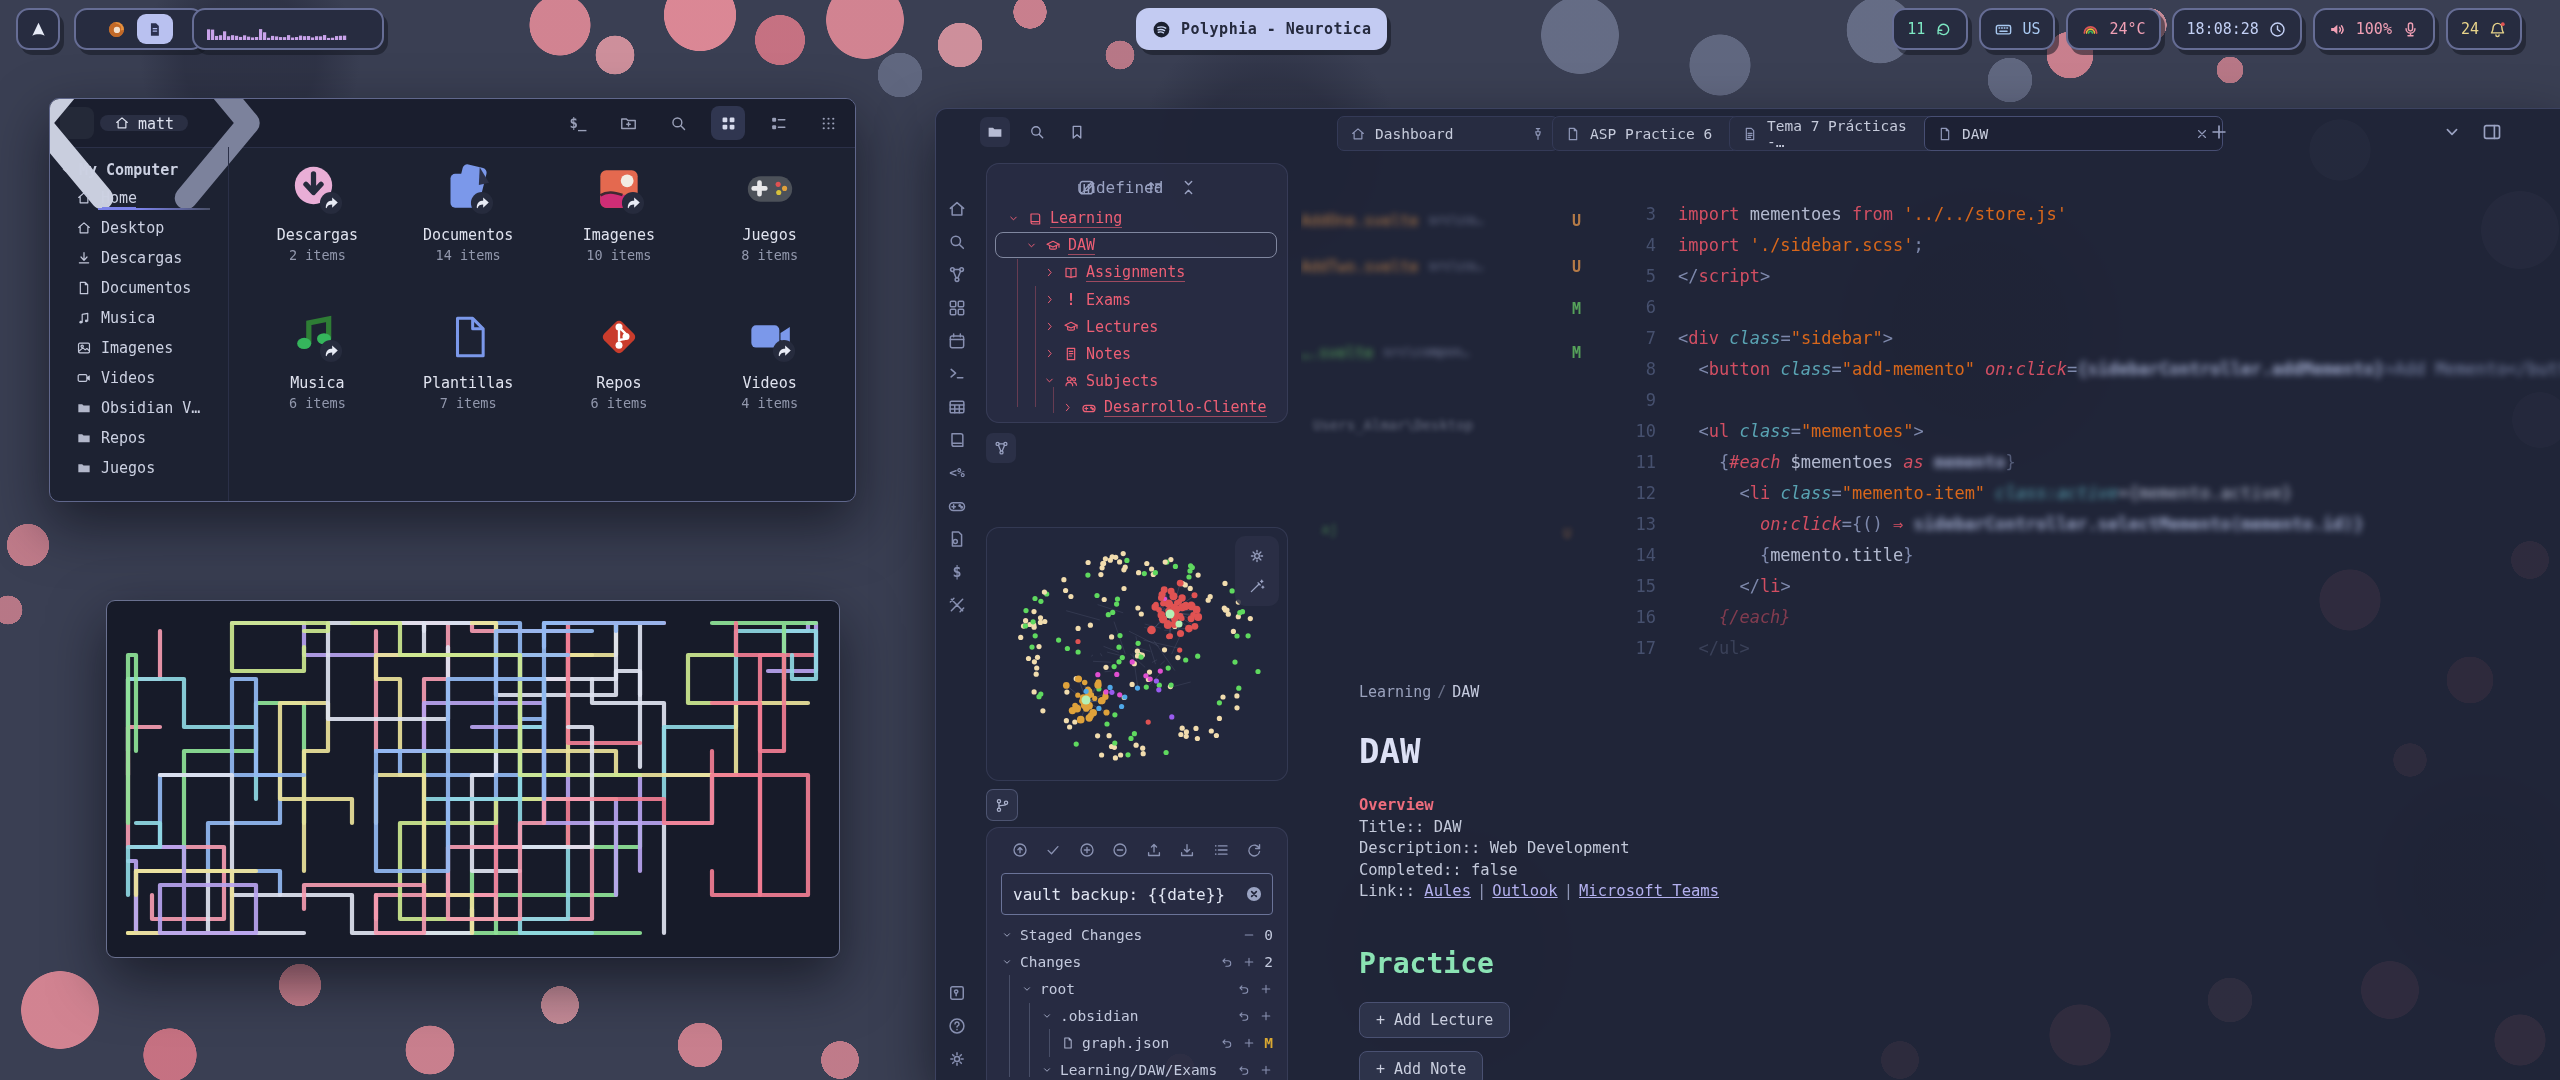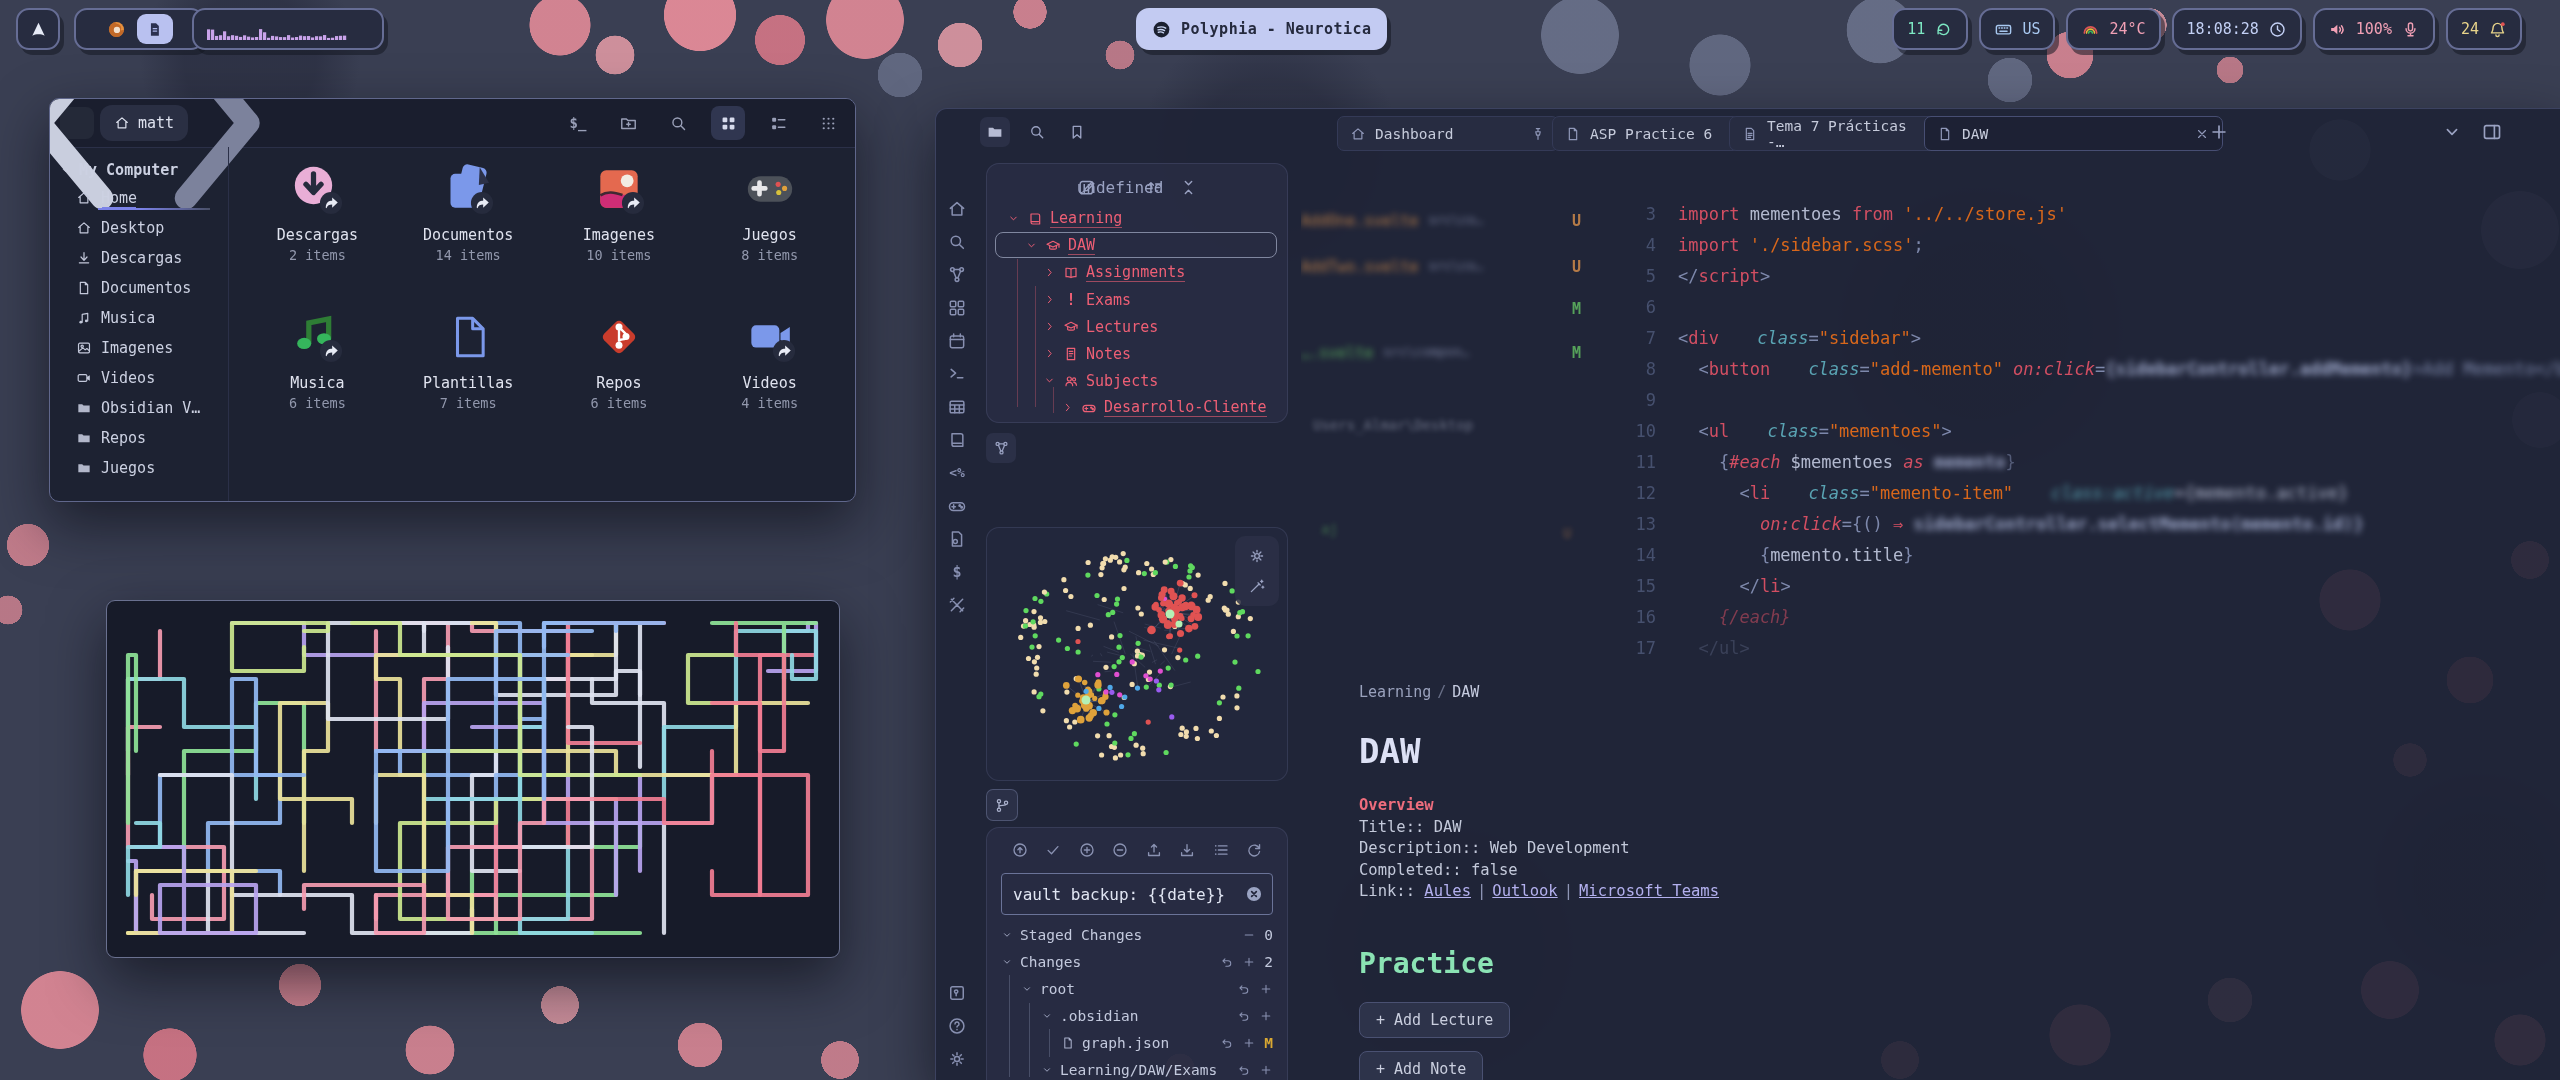--- a/index.html
+++ b/index.html
@@ -82,7 +82,7 @@
   #fm{left:49px;top:98px;width:805px;height:402px;}
   #fm-header{position:absolute;left:0;top:0;right:0;height:48px;background:#1a1e2e;border-bottom:1px solid #2b3048;display:flex;align-items:center;padding:0 10px;gap:6px;}
   .fm-navbtn{width:34px;height:32px;background:#242938;border-radius:8px;display:flex;align-items:center;justify-content:center;color:#c9cede;}
-  .fm-crumb{height:36px;background:#2a2f43;border-radius:12px;display:flex;align-items:center;gap:8px;padding:0 14px;color:#dde1ee;font-size:15px;}
+  .fm-crumb{height:16px;background:#2a2f43;border-radius:12px;display:flex;align-items:flex-start;gap:8px;padding:0 14px;color:#dde1ee;font-size:15px;}
   .fm-crumb .ic{width:16px;height:16px;}
   #fm-tools{margin-left:auto;display:flex;align-items:center;gap:16px;color:#9aa0b8;}
   #fm-tools .tool{width:34px;height:34px;display:flex;align-items:center;justify-content:center;border-radius:8px;}

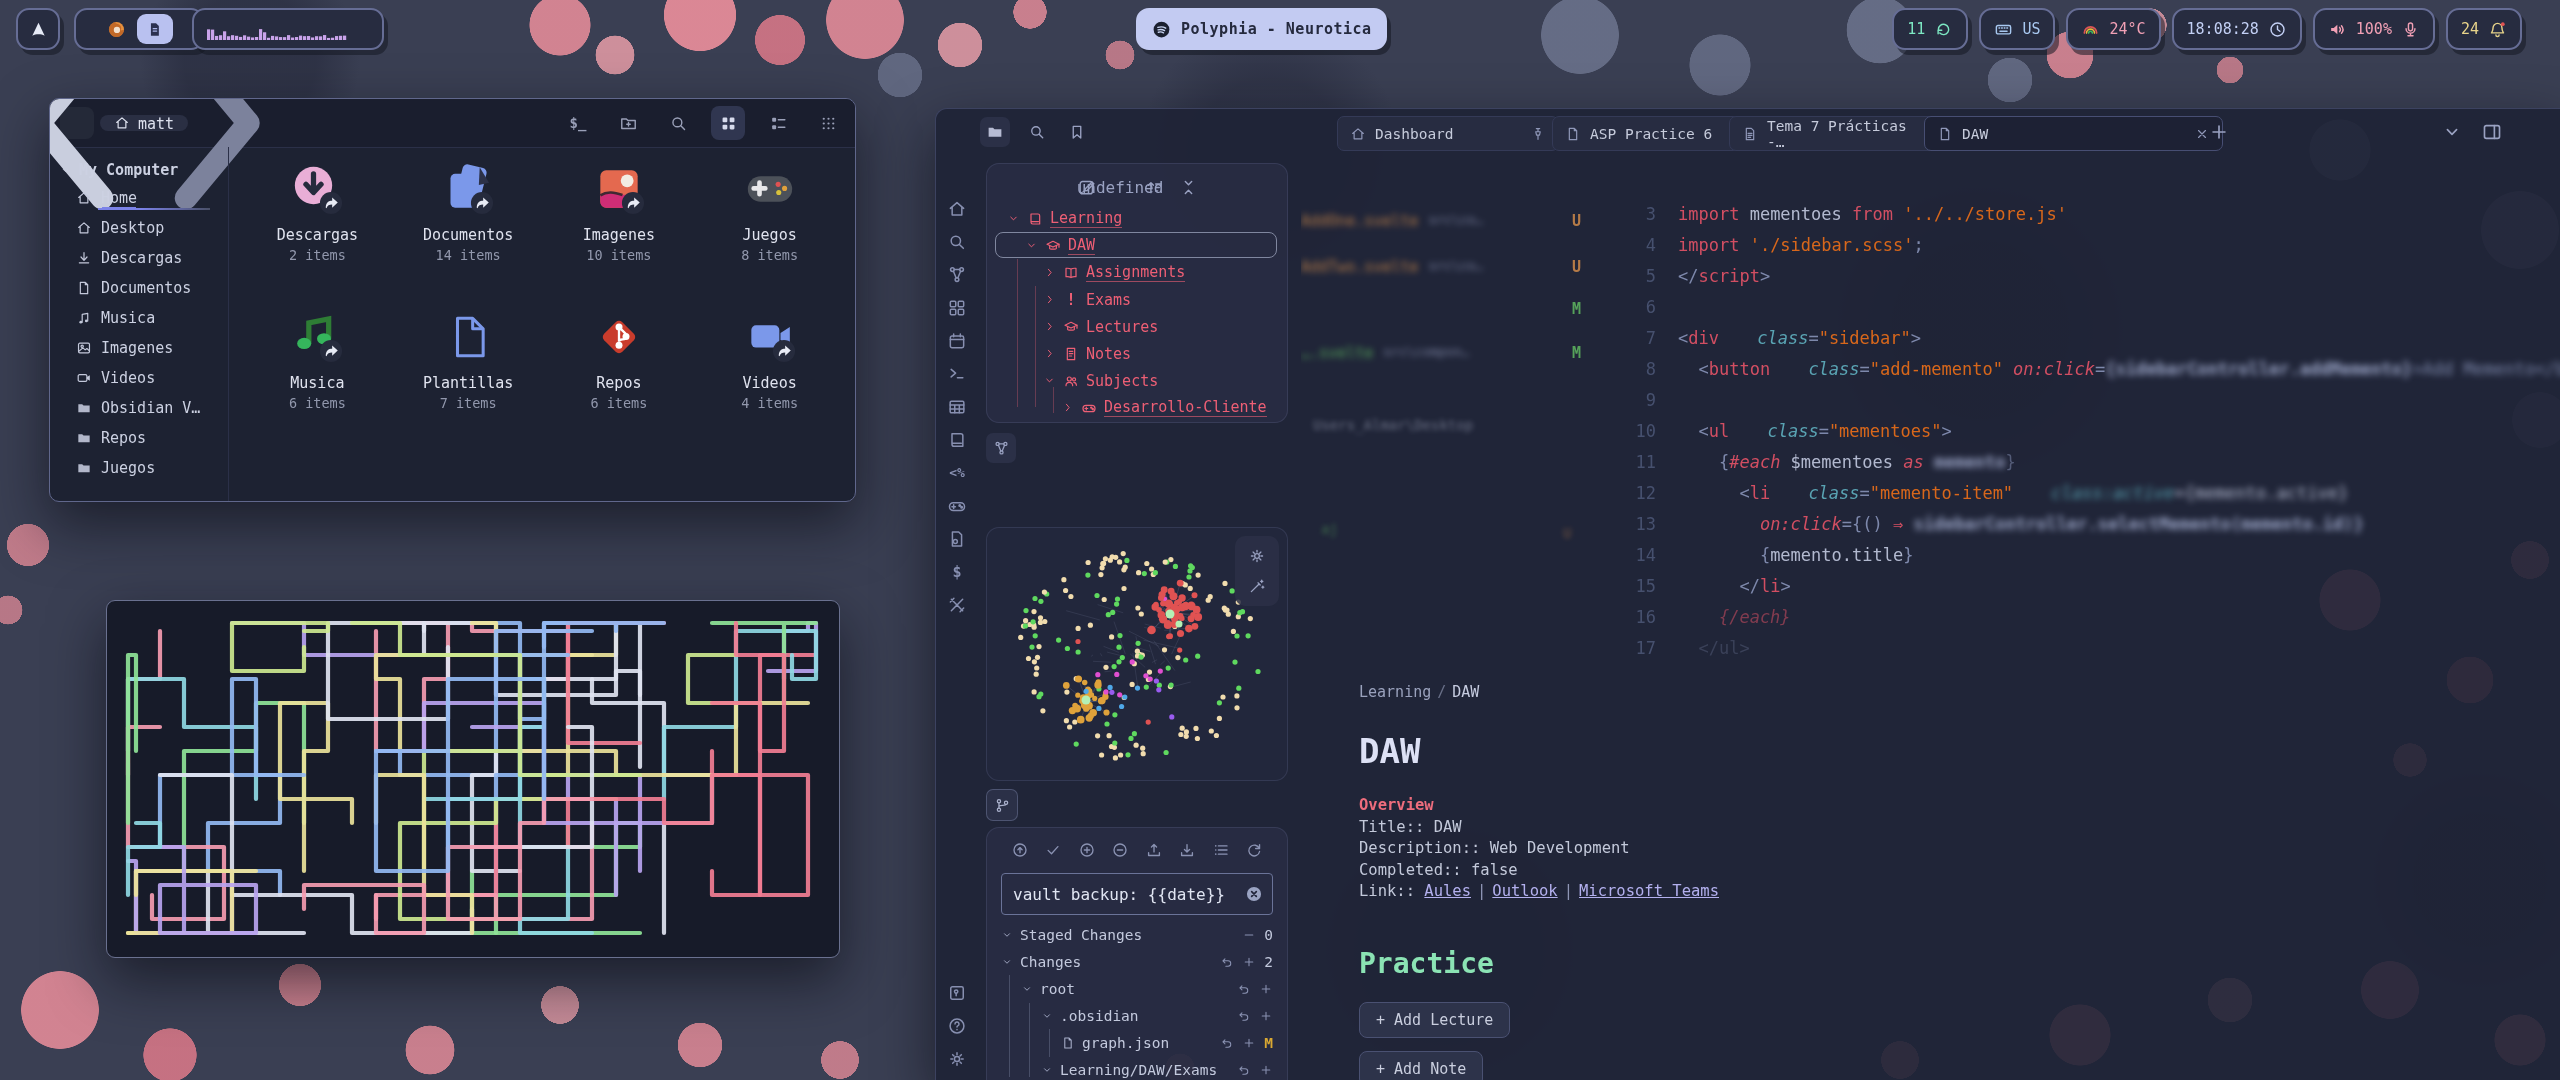--- a/index.html
+++ b/index.html
@@ -174,7 +174,7 @@
   .cline .ln{width:355px;text-align:right;color:#4d5878;flex:0 0 355px;}
   .cline .ct{padding-left:22px;}
   .tok-kw{color:#f2566a;} .tok-kwi{color:#f2566a;font-style:italic;}
-  .tok-attr{color:#64bac9;font-style:italic;margin-left:28px;} .tok-str{color:#f97316;}
+  .tok-attr{color:#64bac9;font-style:italic;} .tok-str{color:#f97316;}
   .tok-pln{color:#ccd3ea;} .tok-pun{color:#8e9ac0;} .tok-ref{color:#aeb9dd;font-weight:bold;}
   .bl{filter:blur(3.2px);} .dim{opacity:.55;} .dim2{opacity:.28;}
   .stray{position:absolute;filter:blur(2.5px);}

